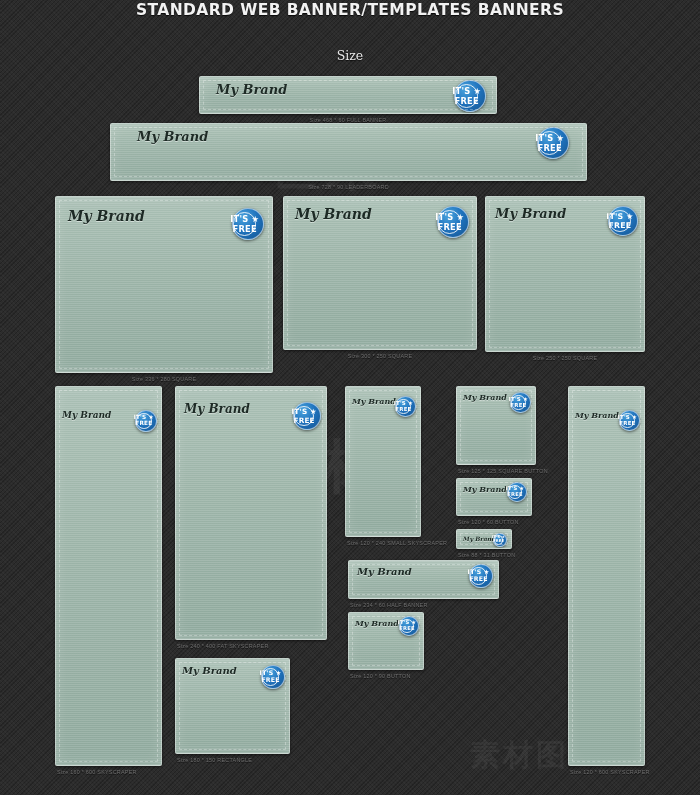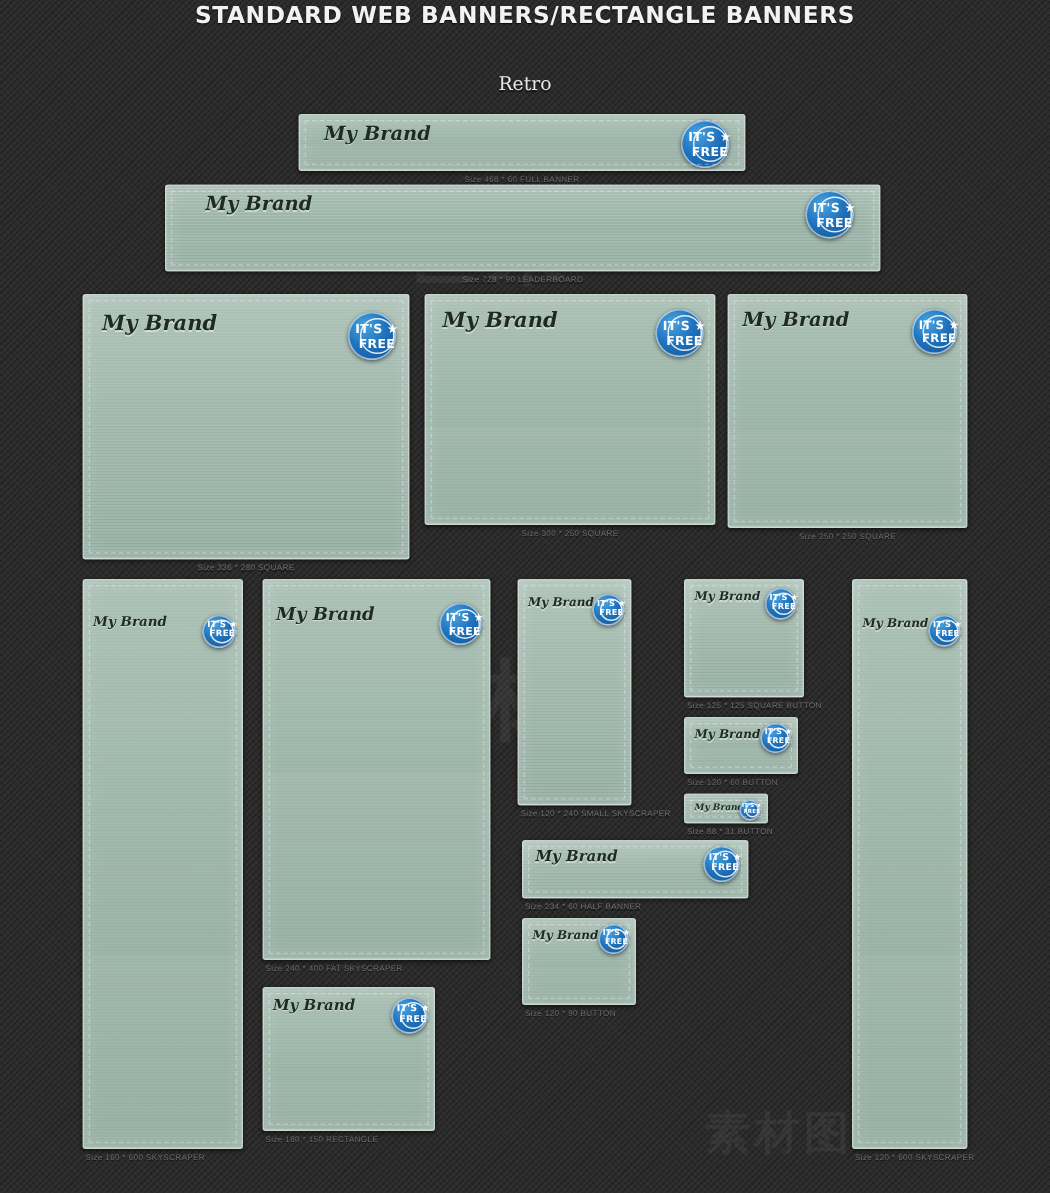--- a/index.html
+++ b/index.html
@@ -131,7 +131,7 @@
 </head>
 <body>
 
-<h1 id="page-title">STANDARD WEB BANNERS/RECTANGLE BANNERS</h1>
+<h1 id="page-title">STANDARD WEB BANNER/TEMPLATES BANNERS</h1>
 <div id="subtitle">Retro</div>
 
 <div class="watermark wm1">芒果</div>

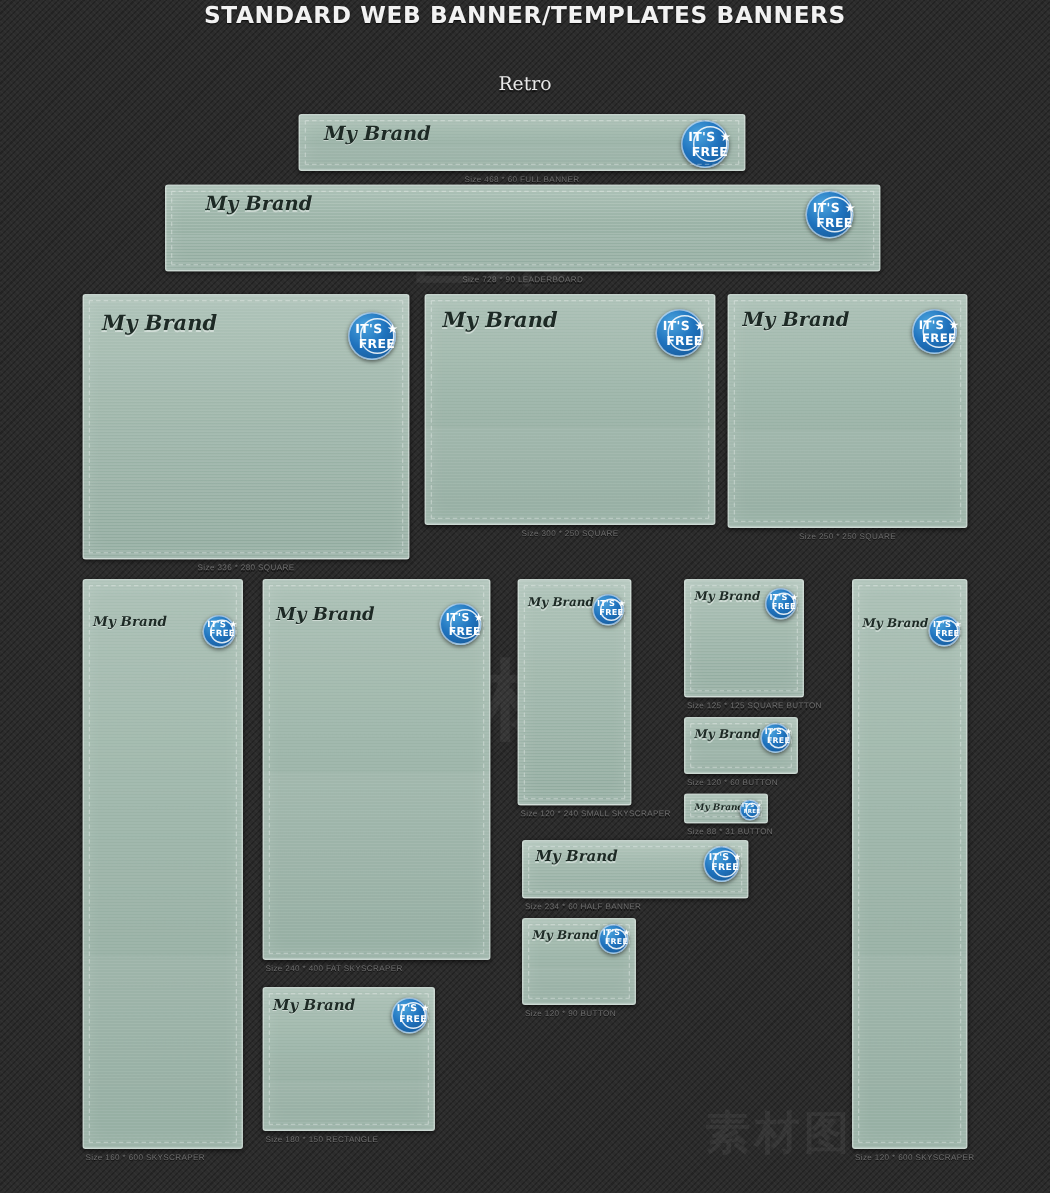--- a/index.html
+++ b/index.html
@@ -132,7 +132,7 @@
 <body>
 
 <h1 id="page-title">STANDARD WEB BANNER/TEMPLATES BANNERS</h1>
-<div id="subtitle">Retro</div>
+<div id="subtitle">Size</div>
 
 <div class="watermark wm1">芒果</div>
 <div class="watermark wm2">素材</div>

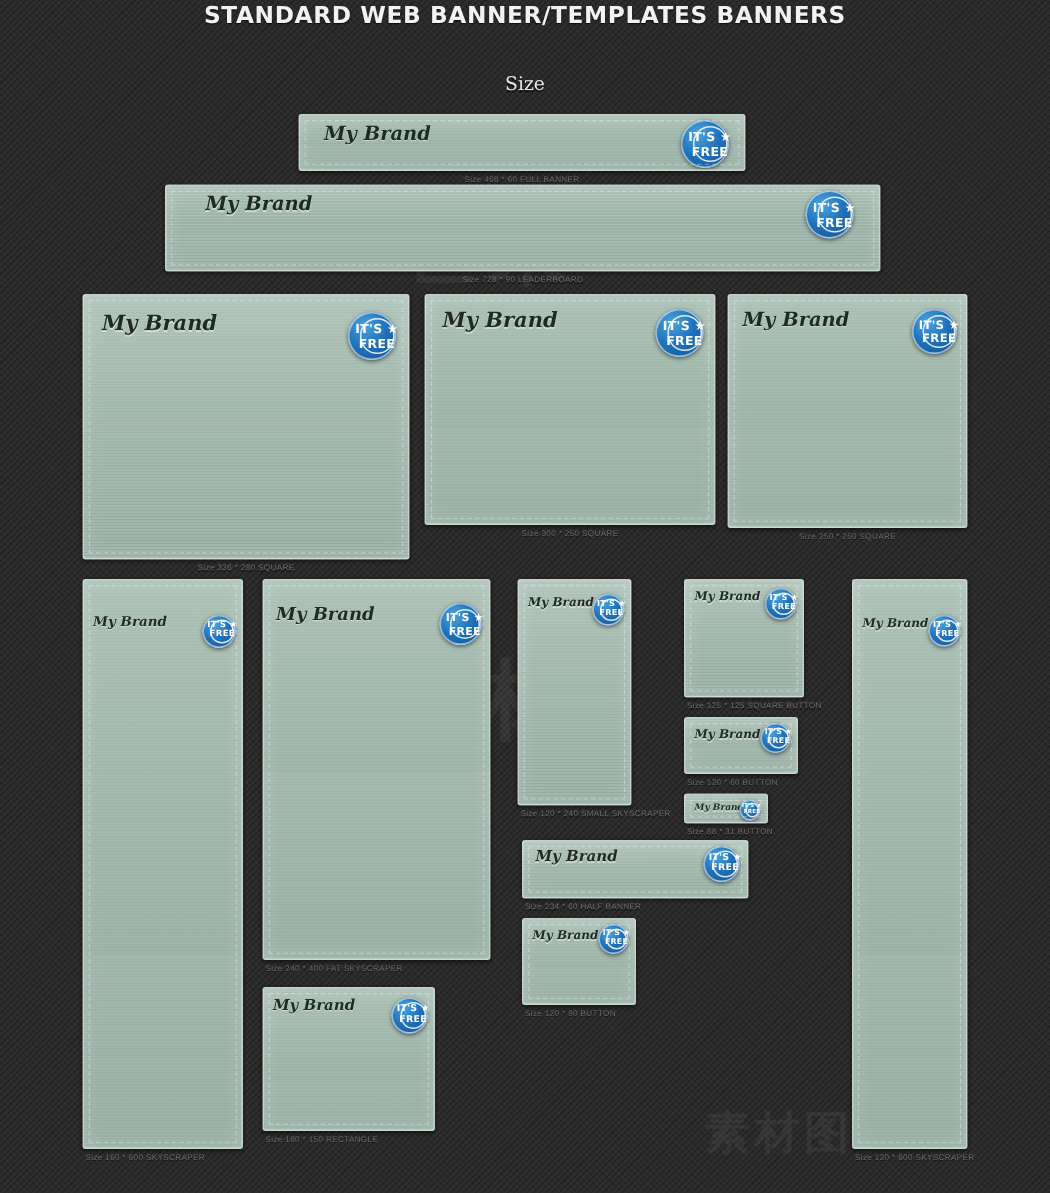--- a/index.html
+++ b/index.html
@@ -95,7 +95,7 @@
     box-shadow: 0 1px 3px rgba(0,0,0,0.55);
     display: flex;
     align-items: center;
-    justify-content: flex-end;
+    justify-content: flex-start;
     margin-left: 19px;
   }
   .badge-inner {

